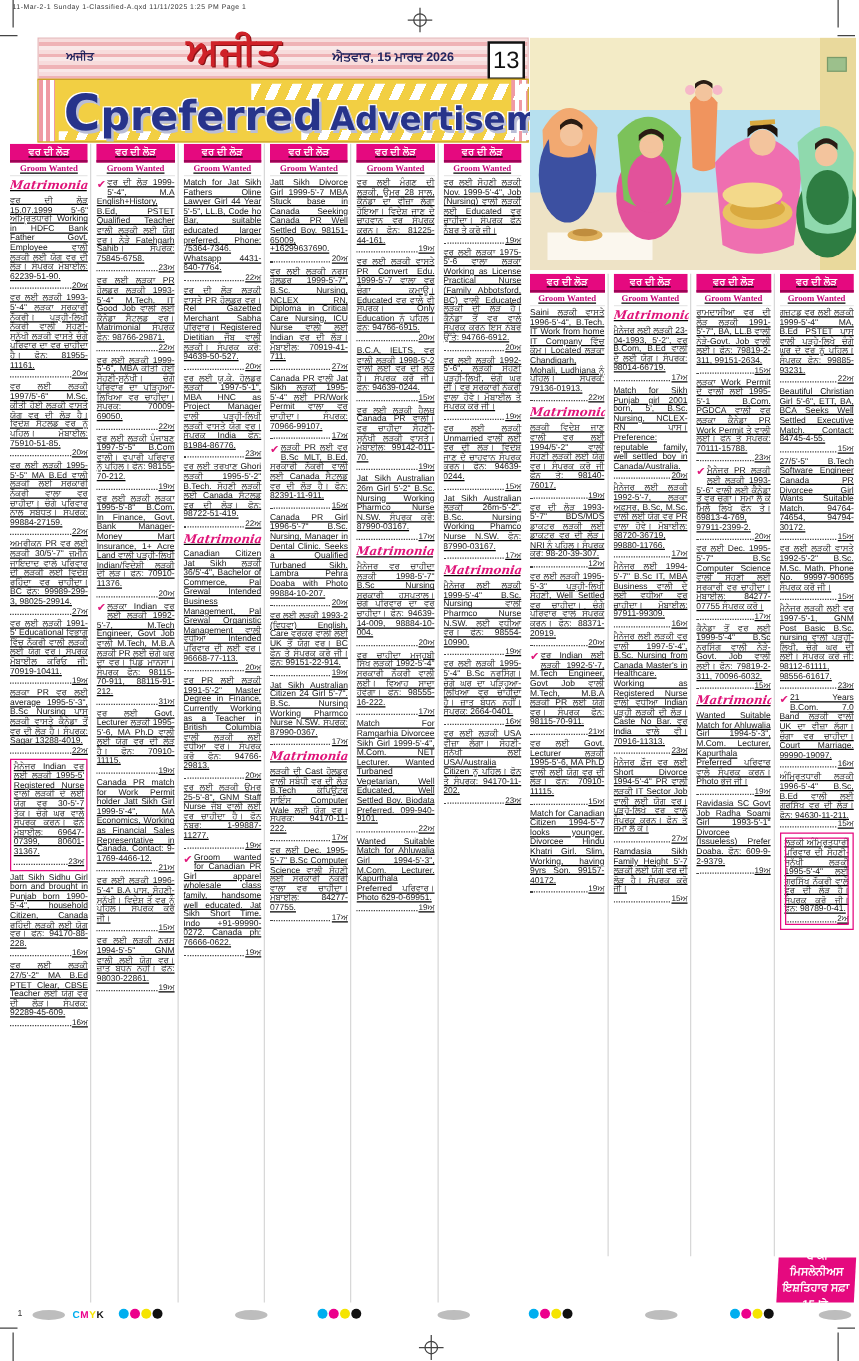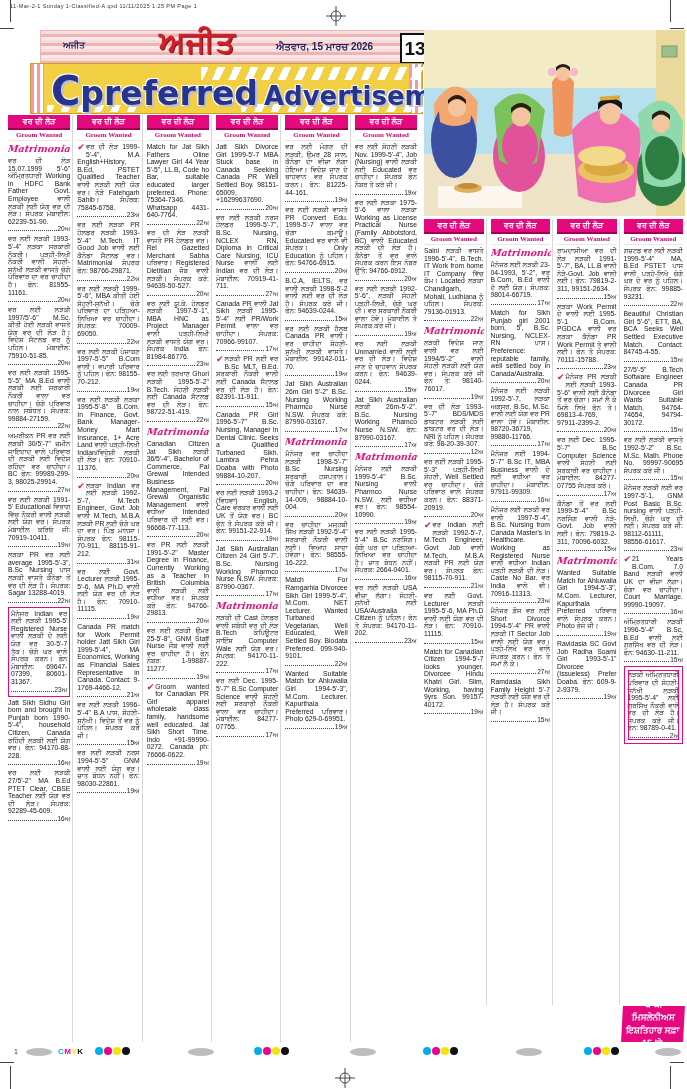--- a/index.html
+++ b/index.html
@@ -12,7 +12,7 @@
   
   .masthead{position:absolute;left:30px;top:30px;width:391px;height:33px;
     background:repeating-linear-gradient(180deg,#f7dcdc 0 3px,#efb3b6 3px 6px,#f9e8e8 6px 9px);
-    border:1px solid #e6b9bb;margin-left:10px;}
+    border:1px solid #e6b9bb;}
   .mast-small{position:absolute;left:22px;top:9px;font-size:9px;font-weight:bold;color:#23255e;}
   .mast-title{position:absolute;left:118px;top:-6px;font-size:30px;font-weight:bold;color:#cf2128;
     text-shadow:1px 1px 0 #8c1216;letter-spacing:1px;}

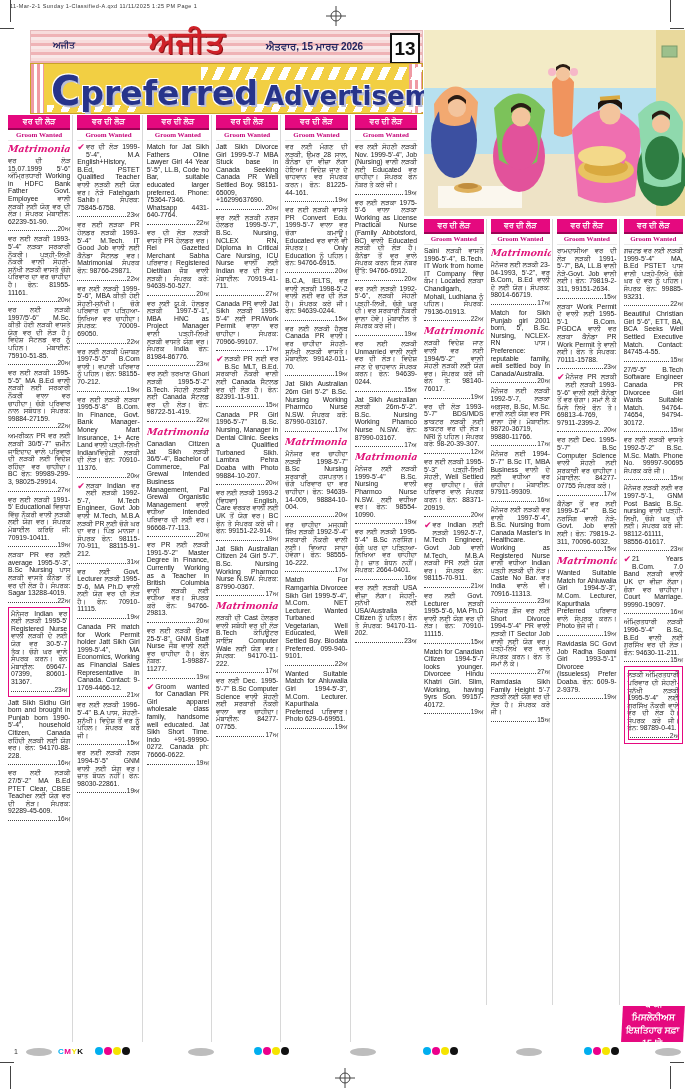--- a/index.html
+++ b/index.html
@@ -18,7 +18,7 @@
     text-shadow:1px 1px 0 #8c1216;letter-spacing:1px;}
   .mast-date{position:absolute;left:235px;top:10px;font-size:10px;font-weight:bold;color:#23255e;text-align:right;}
   .pagenum{position:absolute;right:2px;top:2px;width:26px;height:27px;background:#fff;border:2px solid #111;
-    font-size:19px;font-weight:bold;color:#111;text-align:center;line-height:27px;}
+    font-size:19px;font-weight:normal;color:#111;text-align:center;line-height:27px;}
   
   .cbanner{position:absolute;left:30px;top:63px;width:391px;height:49px;background:#f2cf43;
     border:1px solid #c9a227;}

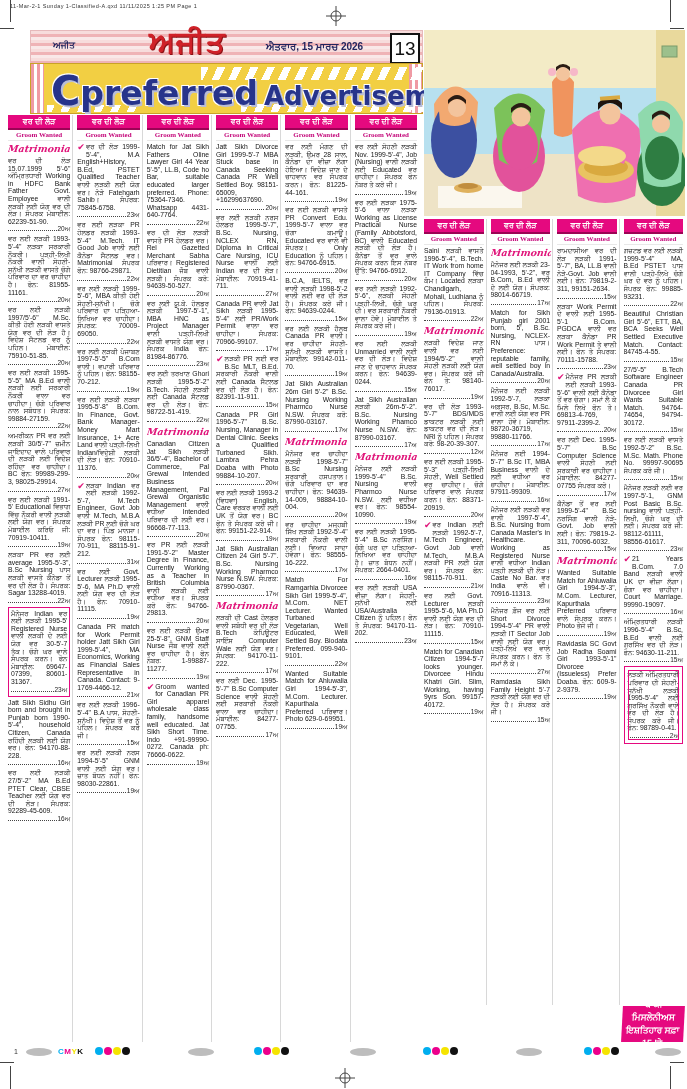--- a/index.html
+++ b/index.html
@@ -40,7 +40,7 @@
   .zone{position:absolute;display:flex;}
   .zone-left{left:8px;top:115px;width:411px;height:927px;gap:4px;}
   .zone-right{left:424px;top:219px;width:261px;height:786px;gap:4px;}
-  .column{flex:1 1 0;overflow:hidden;border-right:1px solid #d8d8d8;padding-right:2px;min-width:0;}
+  .column{flex:1 1 0;overflow:hidden;border-right:1px solid #d8d8d8;padding-right:2px;min-width:0;text-decoration:underline;}
   .column:last-child{border-right:none;}
   .colhead{height:13px;background:#e5097f;border-bottom:2px solid #9c0355;color:#fff;
     font-weight:bold;font-size:8px;text-align:center;line-height:13px;overflow:hidden;white-space:nowrap;}

